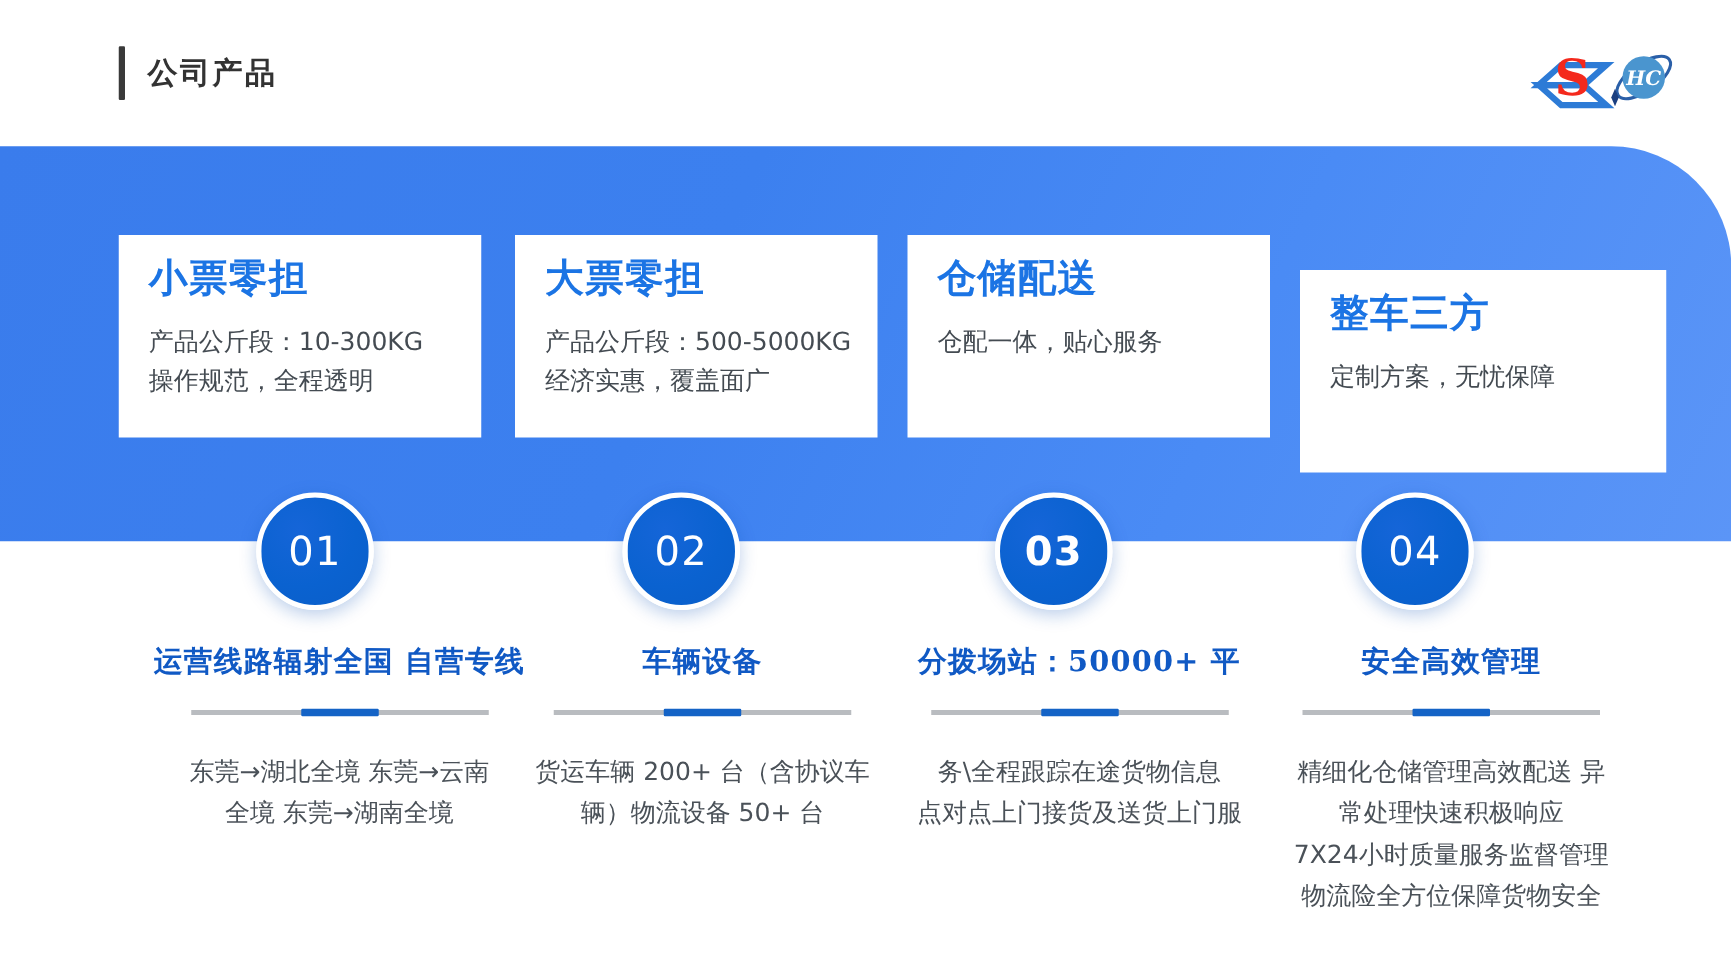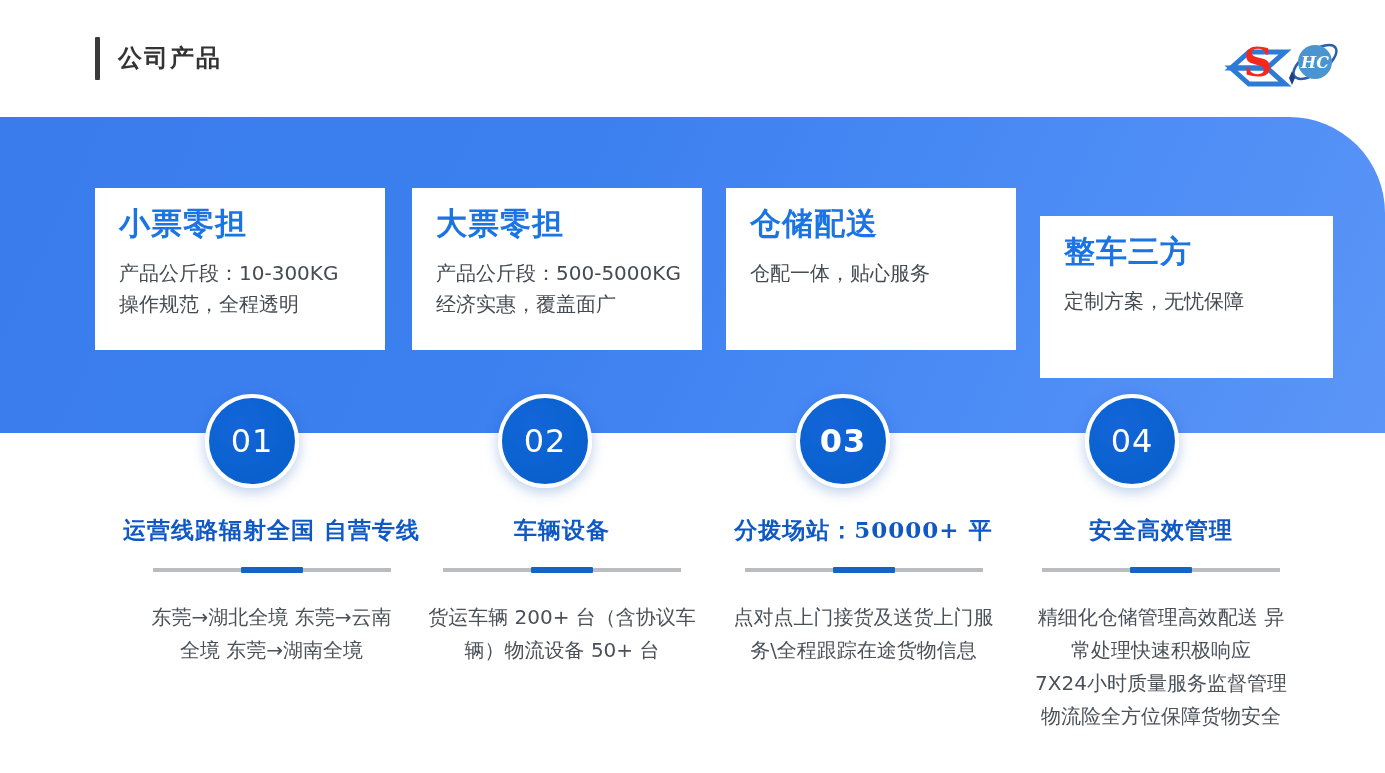--- a/index.html
+++ b/index.html
@@ -196,8 +196,8 @@
       <div class="feature-title">分拨场站：50000+  平</div>
       <div class="divider divider-3"></div>
       <div class="feature-body">
+        <div>务\全程跟踪在途货物信息</div>
         <div>点对点上门接货及送货上门服</div>
-        <div>务\全程跟踪在途货物信息</div>
       </div>
     </div>
 

